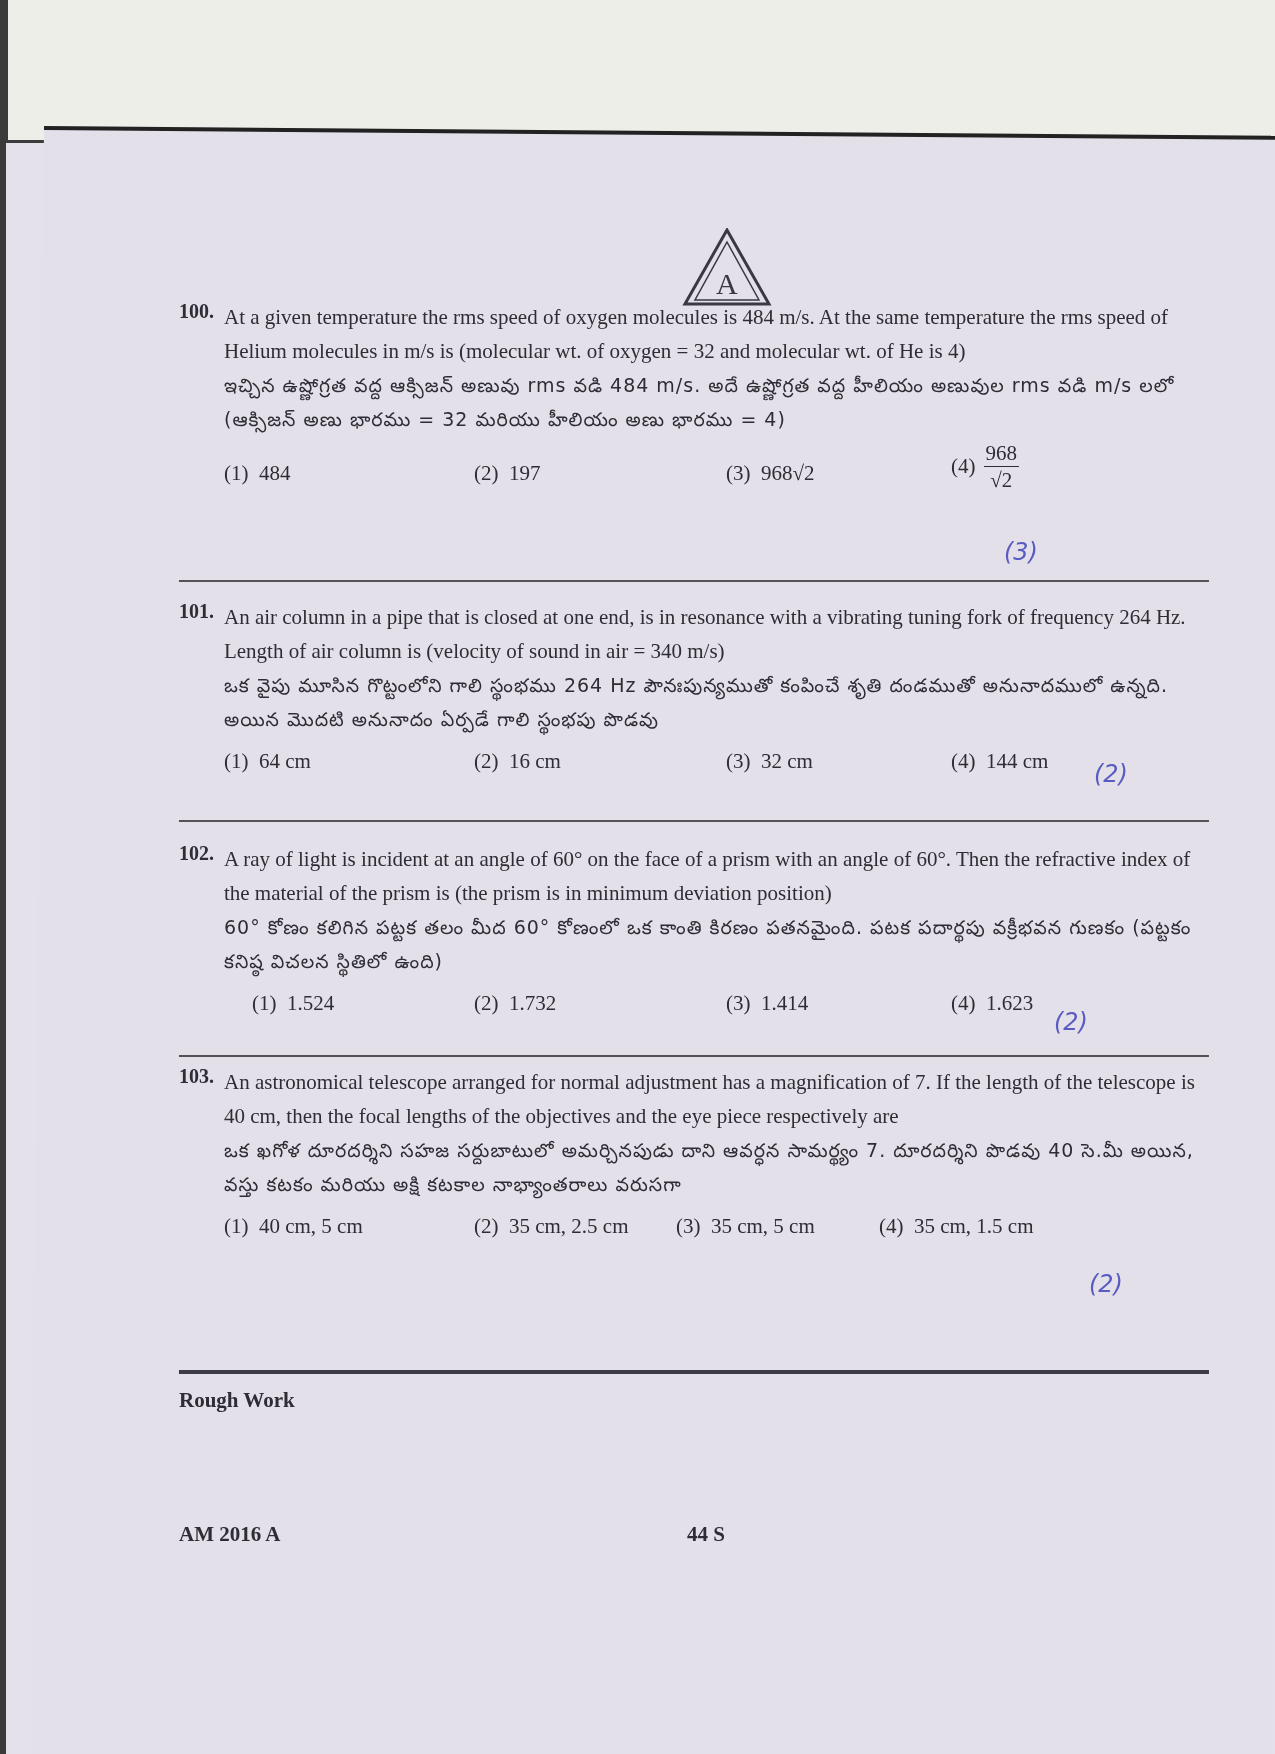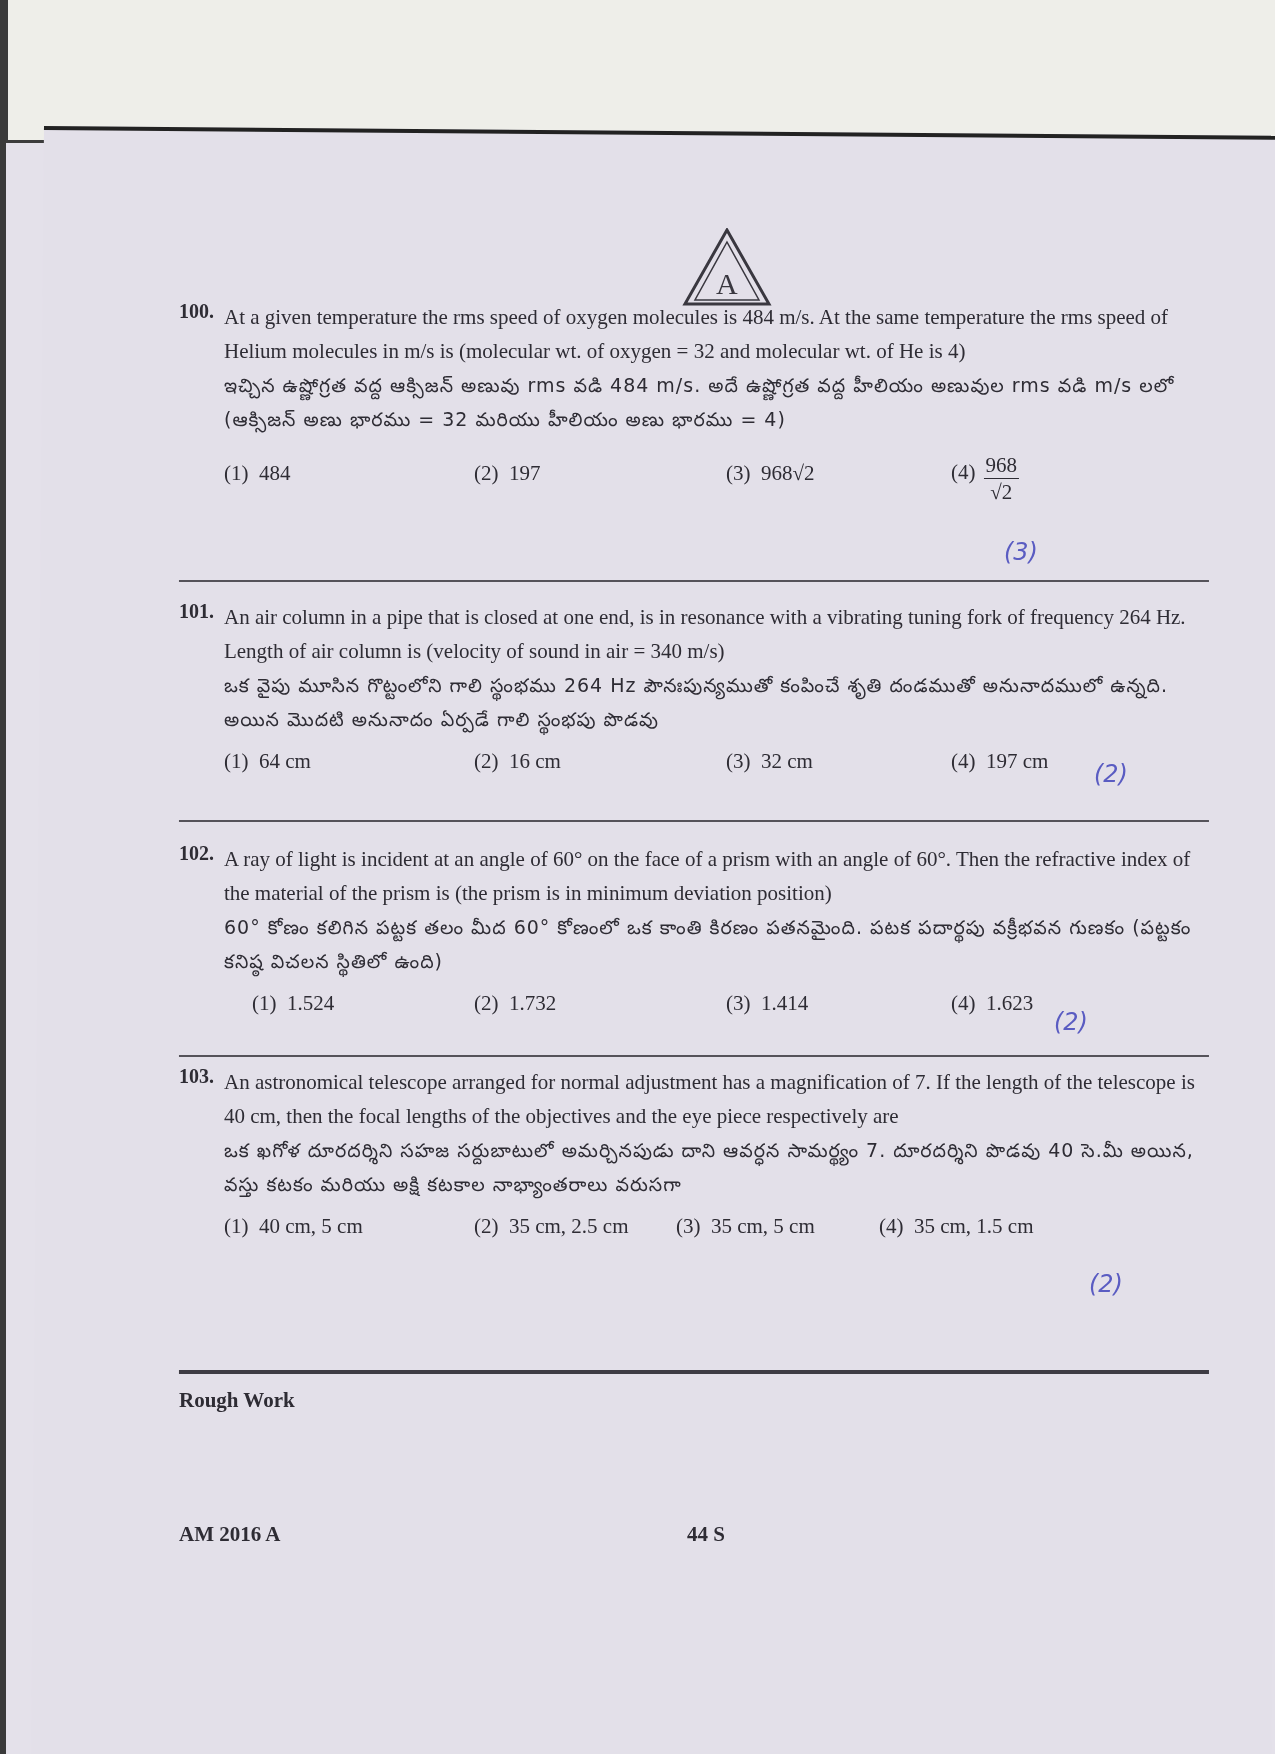--- a/index.html
+++ b/index.html
@@ -27,7 +27,7 @@
     .opts { position: relative; height: 40px; font-size: 21px; margin-top: 4px; }
     .opt { position: absolute; top: 4px; white-space: nowrap; }
     .frac { display: inline-block; vertical-align: middle; text-align: center; margin-left: 8px; }
-    .frac .num { display: block; border-bottom: 1.5px solid #2e2c34; padding: 0 2px; line-height: 26px; margin-top: 12px; }
+    .frac .num { display: block; border-bottom: 1.5px solid #2e2c34; padding: 0 2px; line-height: 26px; }
     .frac .den { display: block; line-height: 26px; }
     .sep { position: absolute; left: 135px; width: 1030px; height: 0; border-top: 2px solid #55535a; }
     .sep.thick { border-top: 4px solid #3e3c44; }

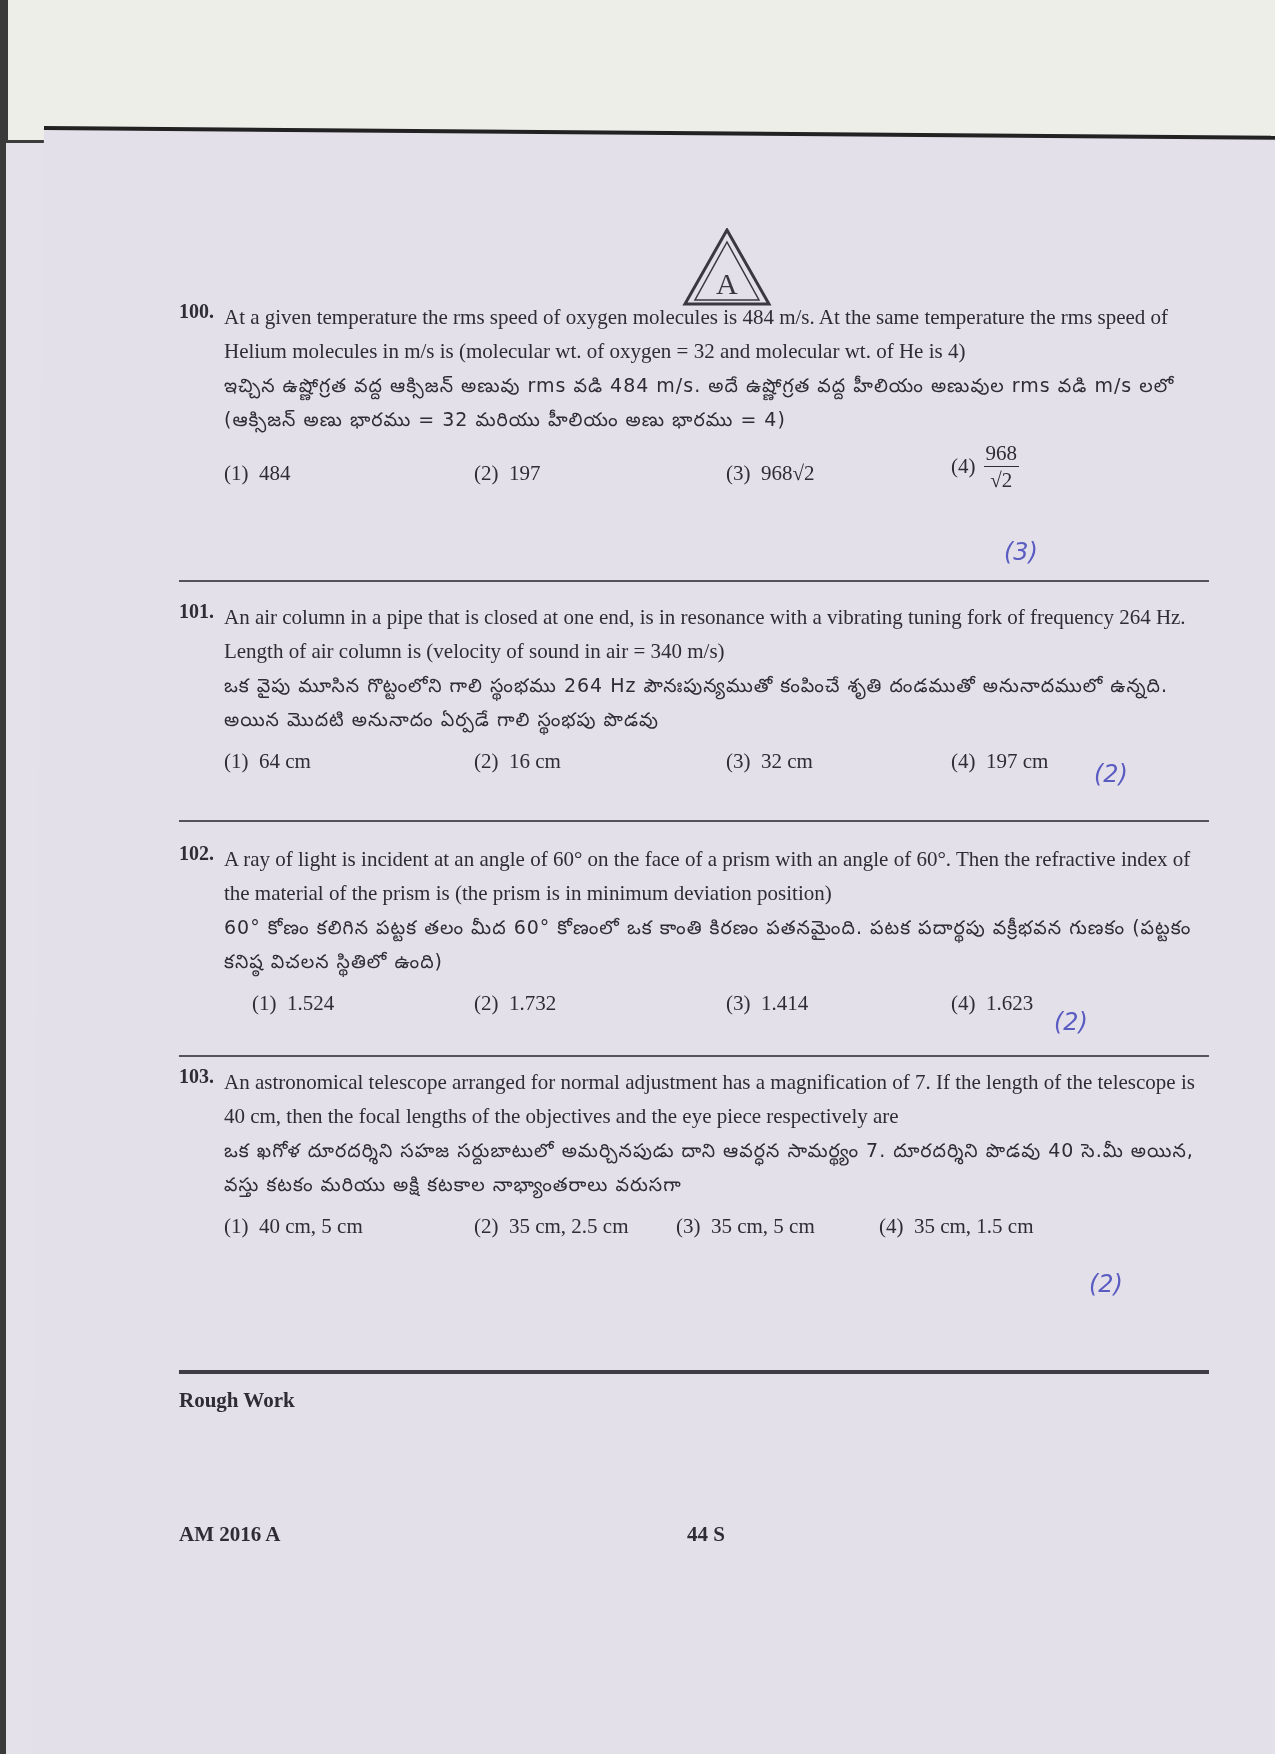--- a/index.html
+++ b/index.html
@@ -80,7 +80,7 @@
           <span class="opt" style="left:0;"><span>(1)</span>&nbsp; <span>64 cm</span></span>
           <span class="opt" style="left:250px;"><span>(2)</span>&nbsp; <span>16 cm</span></span>
           <span class="opt" style="left:502px;"><span>(3)</span>&nbsp; <span>32 cm</span></span>
-          <span class="opt" style="left:727px;"><span>(4)</span>&nbsp; <span>197 cm</span></span>
+          <span class="opt" style="left:727px;"><span>(4)</span>&nbsp; <span>144 cm</span></span>
         </div>
       </div>
     </div>

